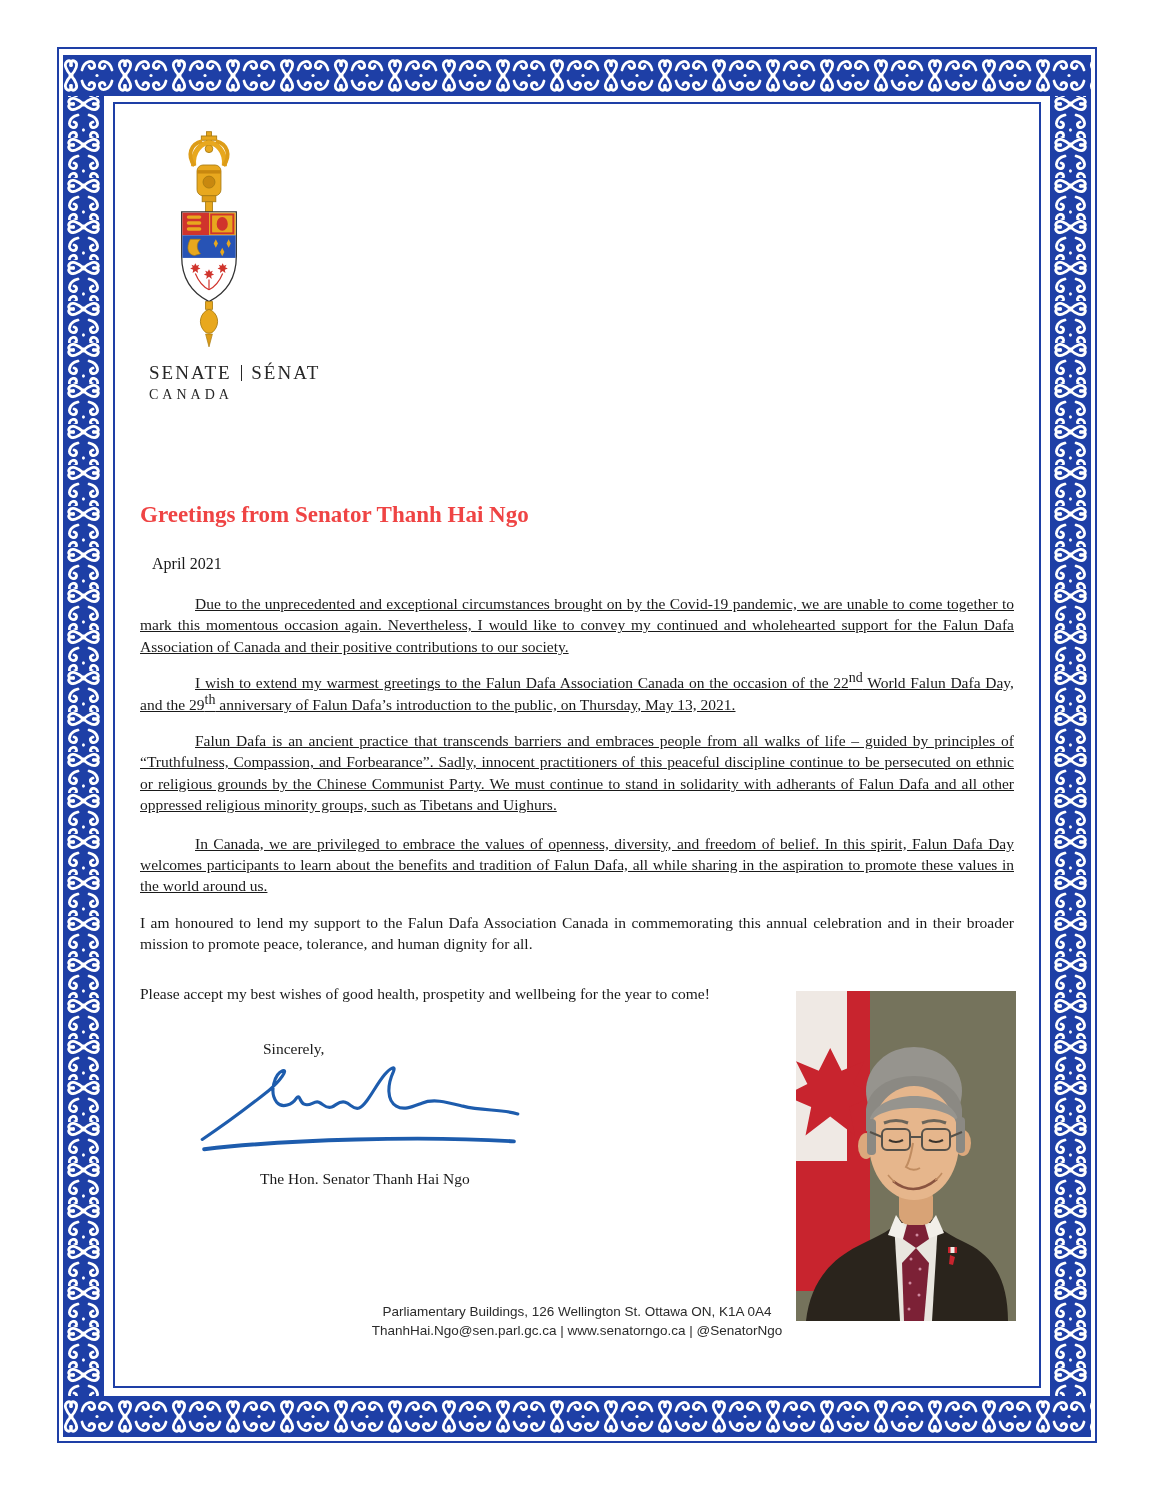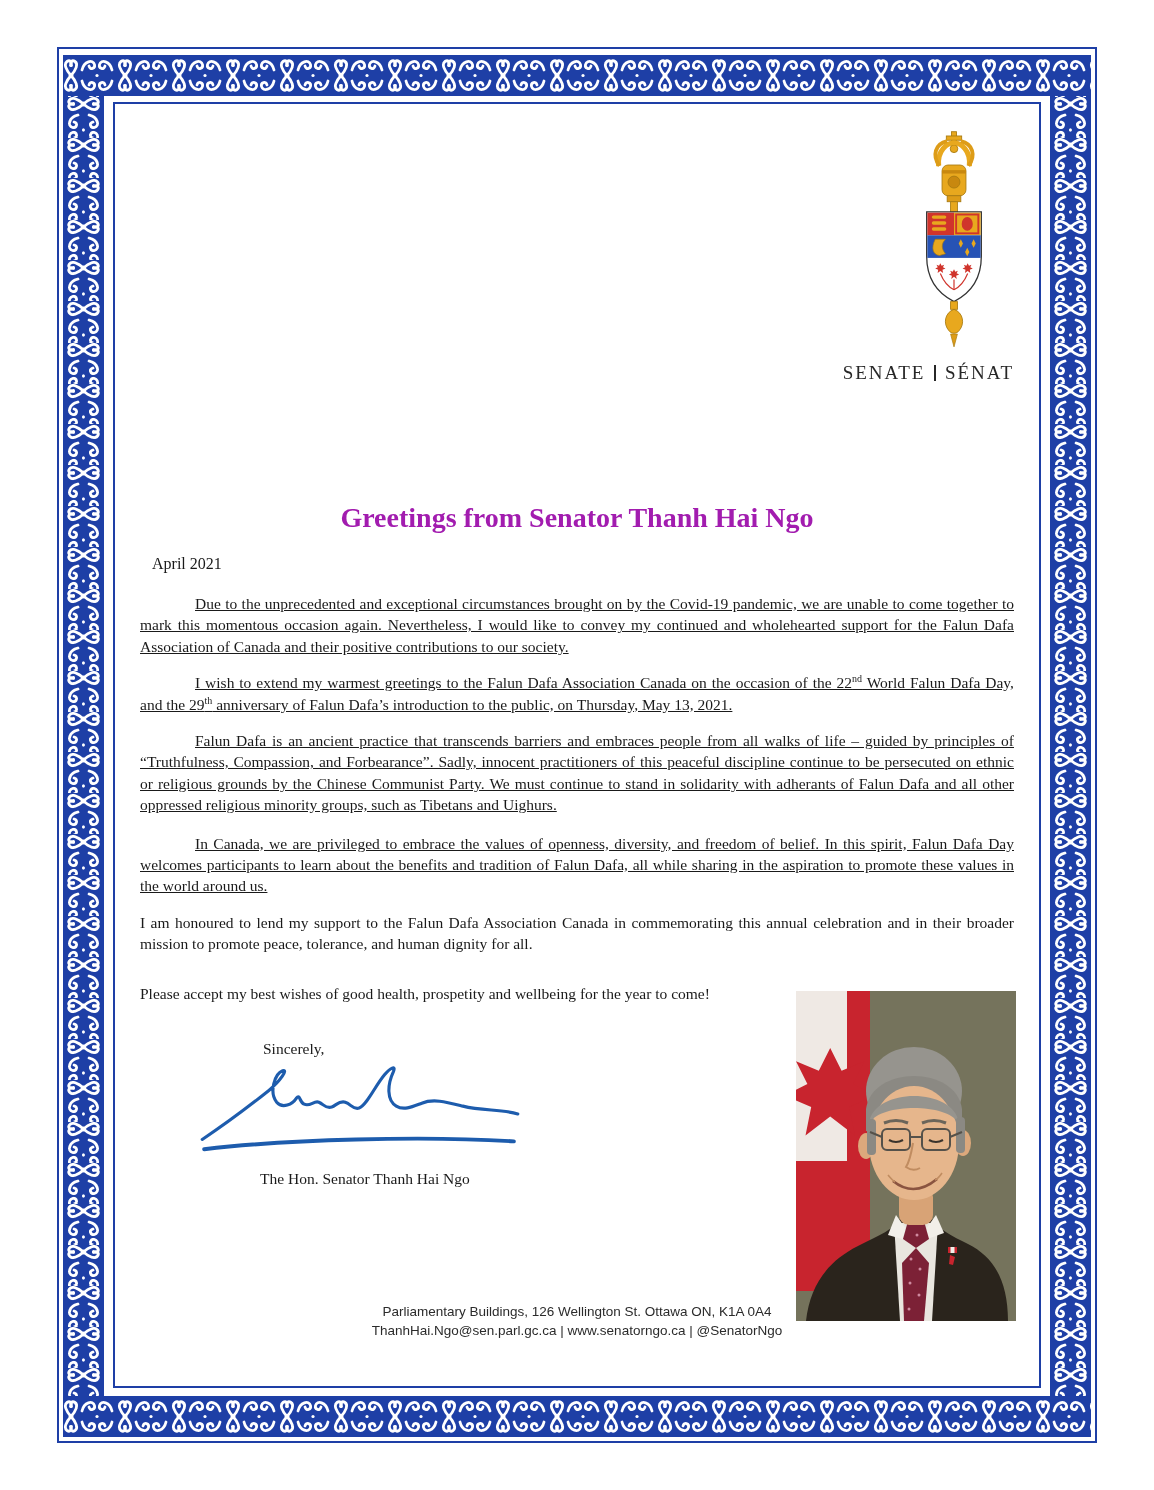--- a/index.html
+++ b/index.html
@@ -18,7 +18,7 @@
   .band svg{display:block;width:100%;height:100%;}
   
   .content{position:absolute;left:140px;top:103px;width:874px;height:1283px;}
-  .crest-block{position:absolute;top:27px;left:0;width:100%;text-align:right;}
+  .crest-block{position:absolute;top:27px;left:9px;width:100%;text-align:left;}
   .wordmark{margin-top:6px;font-size:19px;letter-spacing:2px;color:#272727;white-space:nowrap;}
   .wordmark .bar{display:inline-block;width:1.5px;height:16px;background:#272727;
                  margin:0 9px;vertical-align:-2px;}

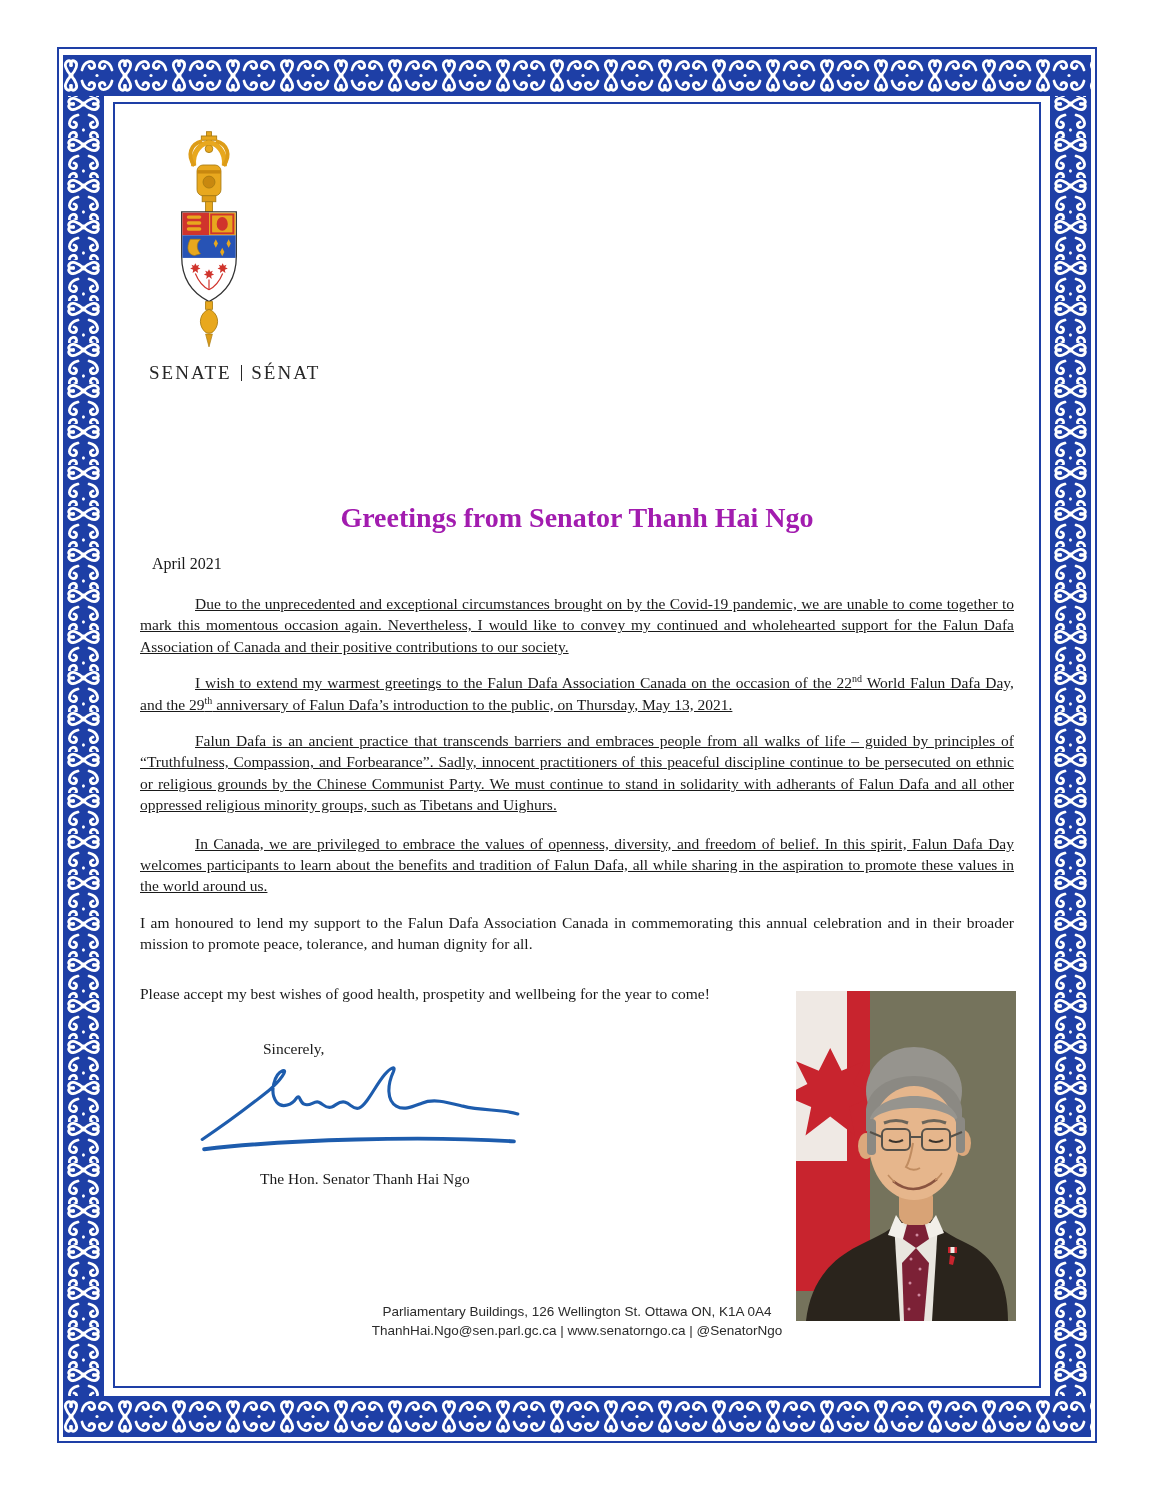--- a/index.html
+++ b/index.html
@@ -197,6 +197,7 @@
       <div class="wordmark">
         <span>SENATE</span><span class="bar"></span><span>SÉNAT</span>
       </div>
+      <div class="country">CANADA</div>
     </div>
 
     <div class="title">Greetings from Senator Thanh Hai Ngo</div>

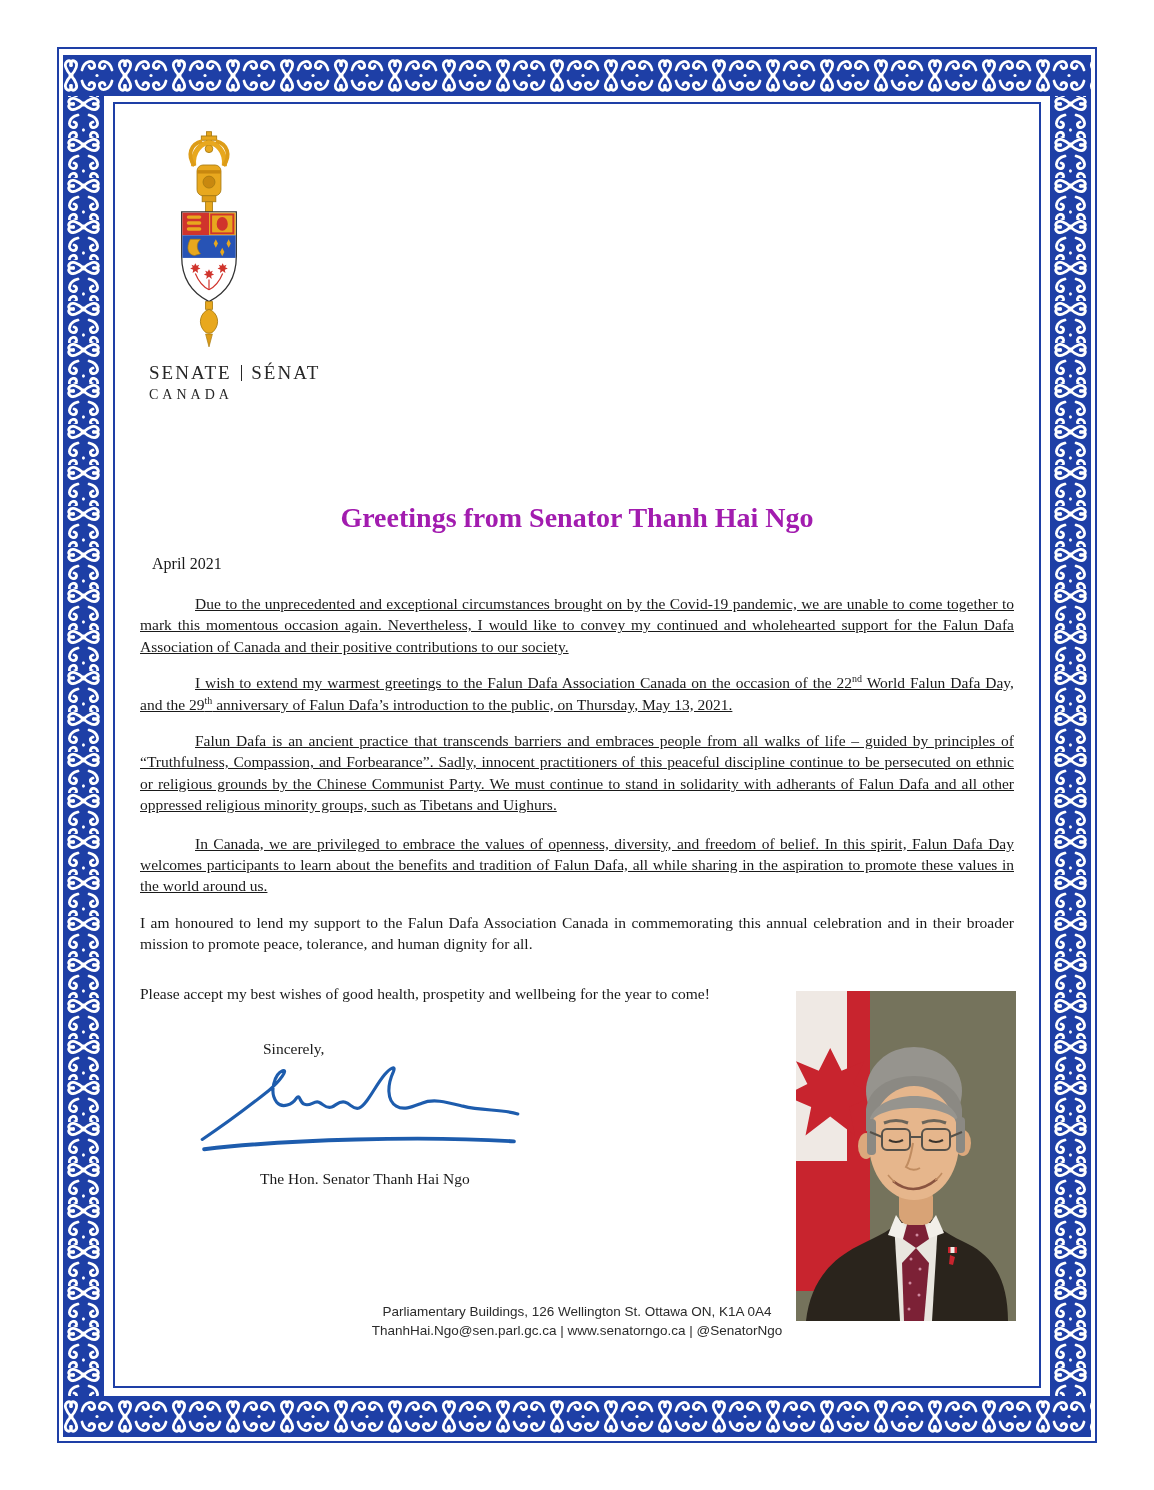--- a/index.html
+++ b/index.html
@@ -23,8 +23,8 @@
   .wordmark .bar{display:inline-block;width:1.5px;height:16px;background:#272727;
                  margin:0 9px;vertical-align:-2px;}
   .country{margin-top:3px;font-size:14px;letter-spacing:4px;color:#272727;}
-  .title{position:absolute;top:399px;left:0;width:100%;text-align:center;
-         font-size:28px;font-weight:bold;color:#a21caf;}
+  .title{position:absolute;top:399px;left:0;width:100%;text-align:left;
+         font-size:23px;font-weight:bold;color:#ef4444;}
   .date{position:absolute;top:452px;left:0;padding-left:12px;font-size:16px;}
   .paras{position:absolute;top:490px;left:0;width:874px;font-size:15.5px;line-height:21.4px;
          text-align:justify;}

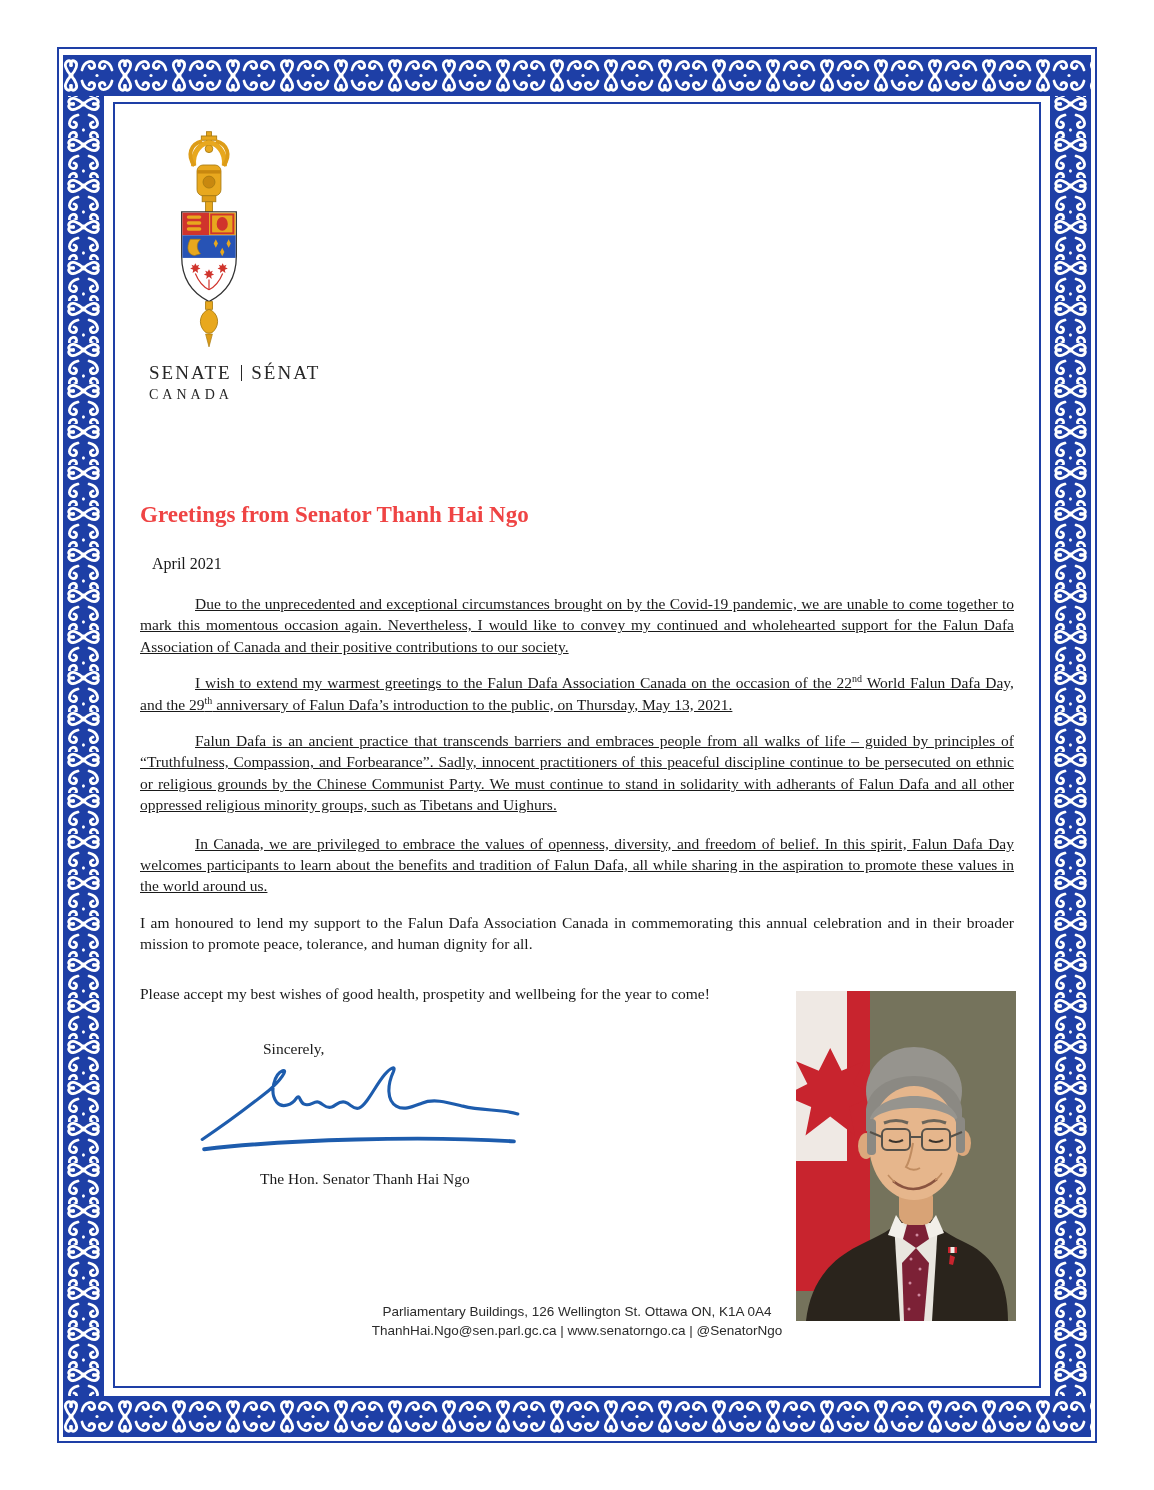--- a/index.html
+++ b/index.html
@@ -32,7 +32,7 @@
   .paras p.indent{text-indent:55px;text-decoration:underline;}
   .paras p.p3{margin-bottom:17px;}
   .paras p.p6{margin-bottom:0;text-align:left;margin-top:28px;}
-  sup{font-size:10px;line-height:0;}
+  sup{font-size:14px;line-height:0;}
   .closing{margin-top:34px;margin-left:123px;font-size:15.5px;}
   .sig-wrap{margin-top:3px;margin-left:55px;width:330px;height:98px;}
   .sig-wrap svg{display:block;width:100%;height:100%;}

